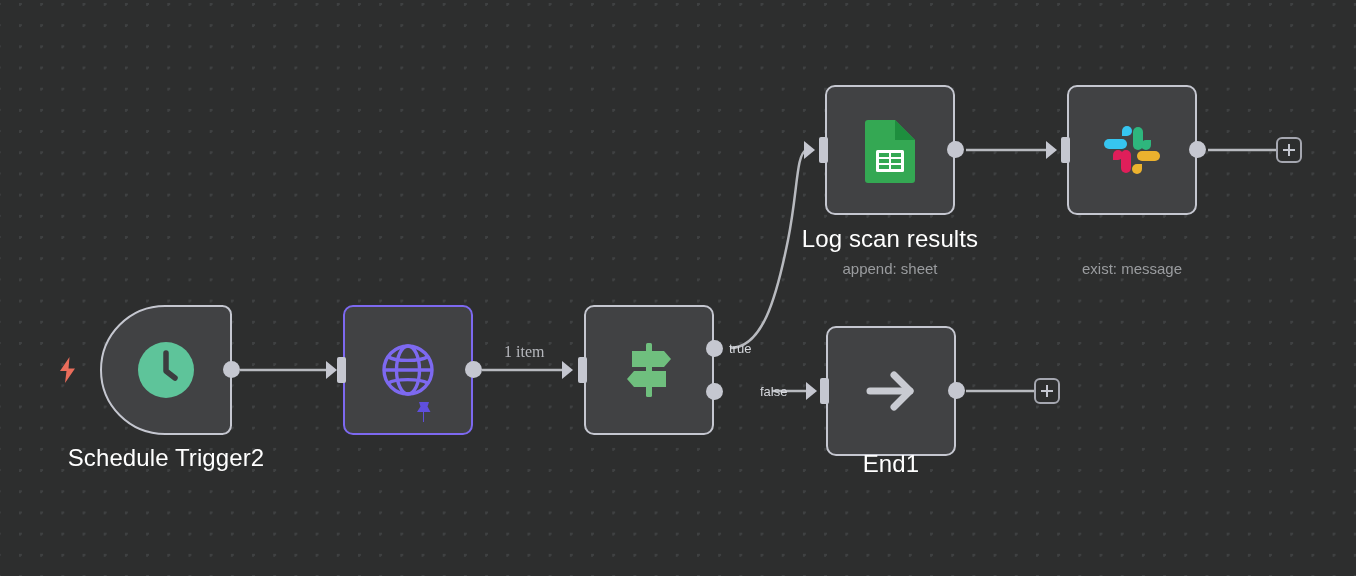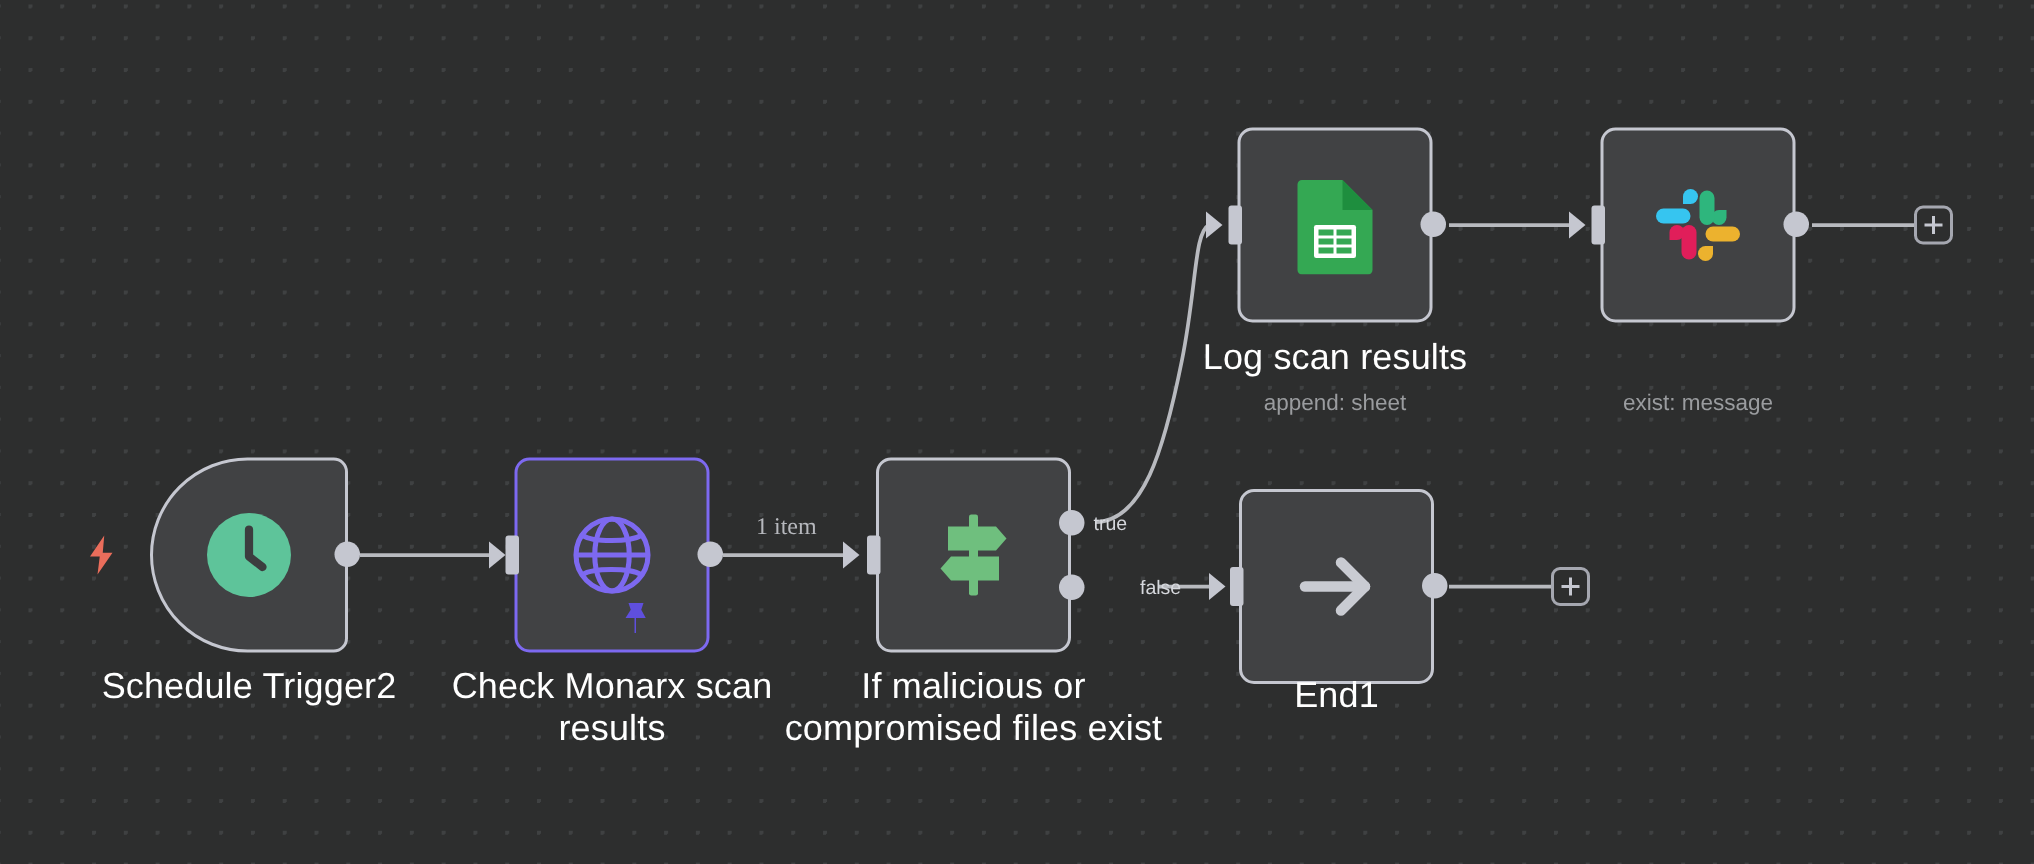--- a/index.html
+++ b/index.html
@@ -215,8 +215,6 @@
   </div>
   <div class="port-in" style="left:337px; top:357px;"></div>
   <div class="port-out" style="left:465px; top:361px;"></div>
-  <div class="node-label" style="left:288px; top:444px; width:240px;">Check Monarx scan
-results</div>
 
   <div class="edge-label" style="left:504px; top:344px;font-family:Liberation Serif, serif;">1 item</div>
 

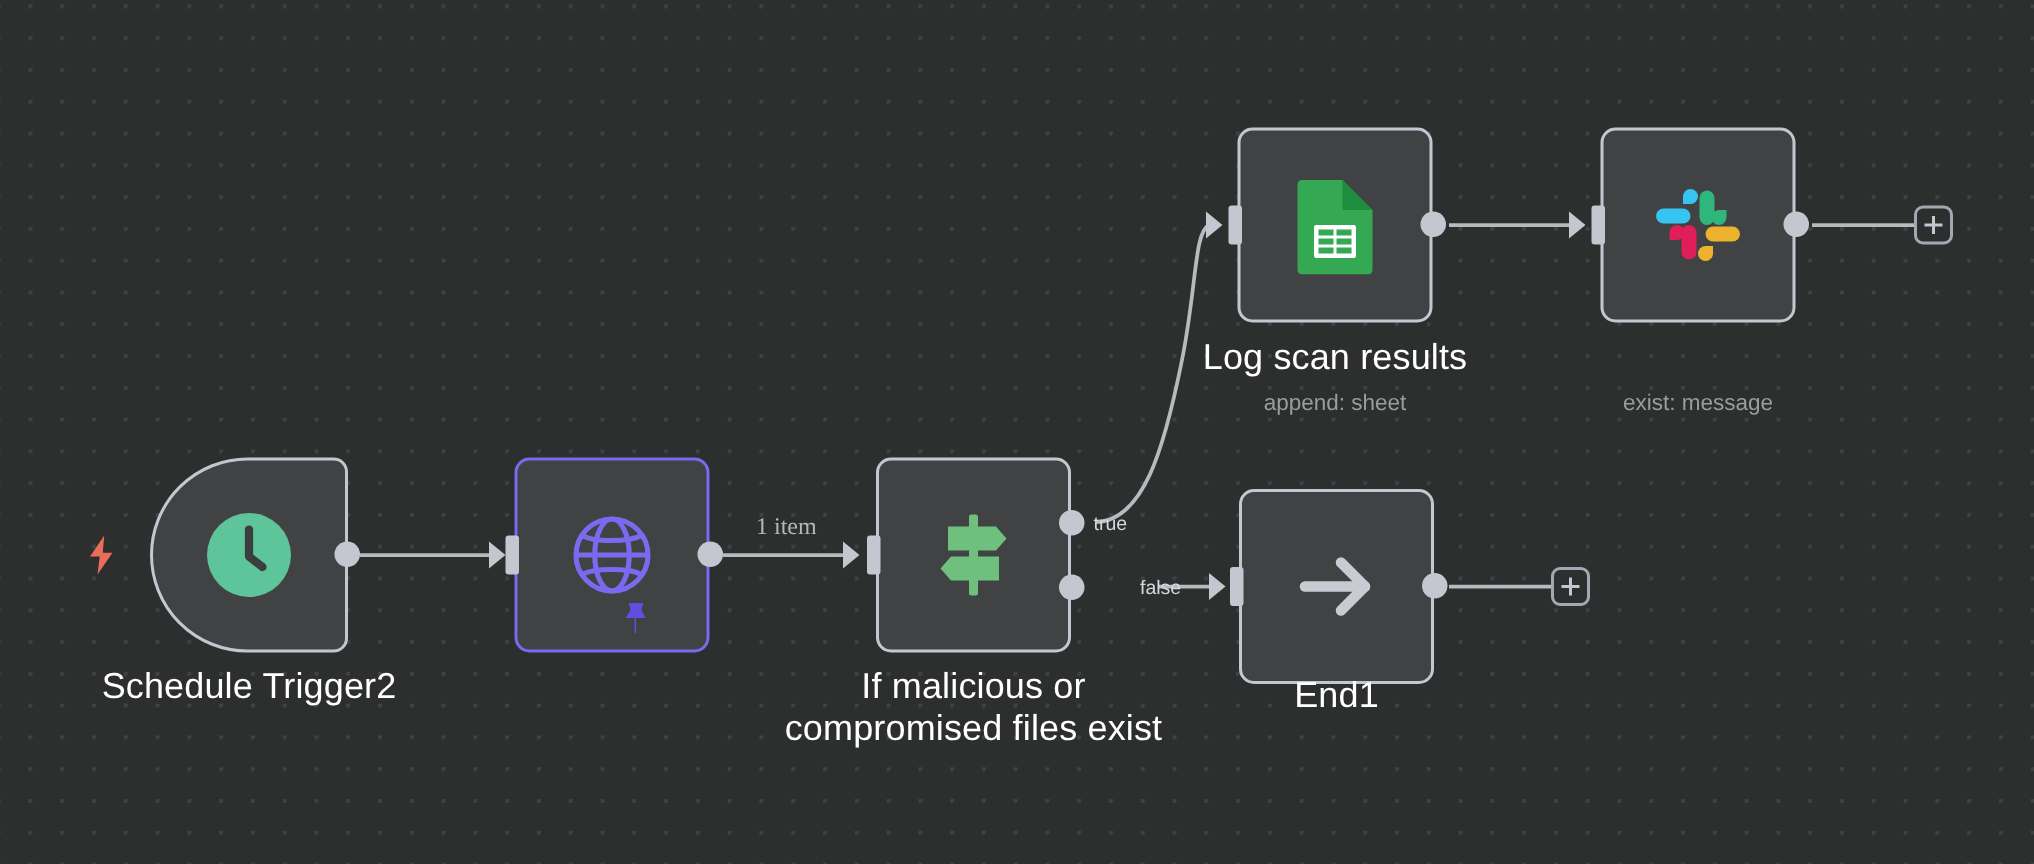--- a/index.html
+++ b/index.html
@@ -234,8 +234,6 @@
   <div class="port-out" style="left:706px; top:383px;"></div>
   <div class="port-name" style="left:729px; top:341px;">true</div>
   <div class="port-name" style="left:729px; top:384px;margin-left:31px;">false</div>
-  <div class="node-label" style="left:519px; top:444px; width:260px;">If malicious or
-compromised files exist</div>
 
   <div class="node" style="left:825px; top:85px; width:130px; height:130px;">
     <span class="node-icon">

